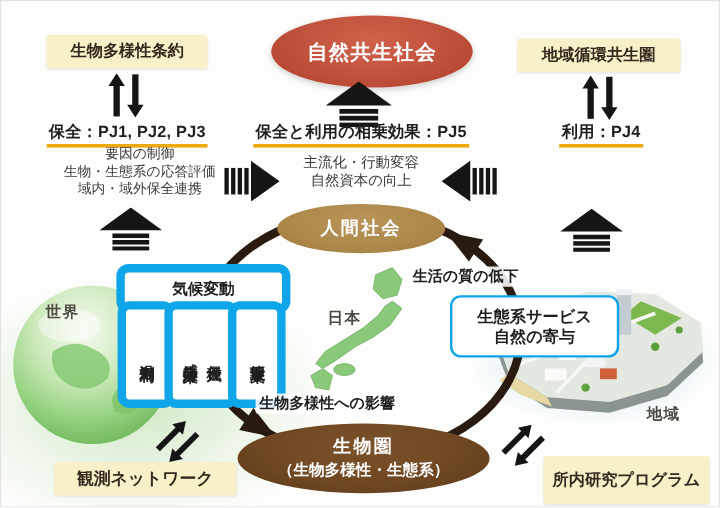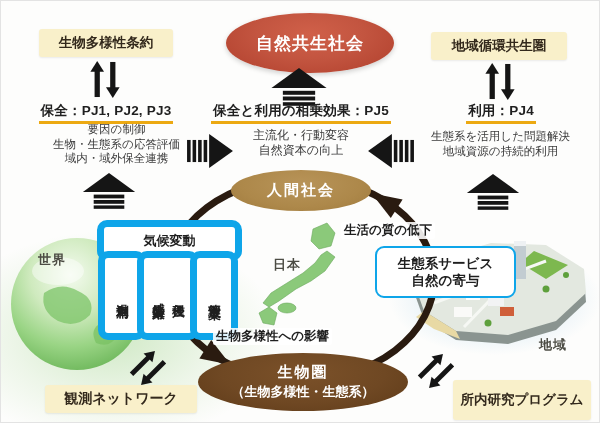--- a/index.html
+++ b/index.html
@@ -159,10 +159,6 @@
     <div>主流化・行動変容</div>
     <div>自然資本の向上</div>
   </div>
-  <div class="abs para" style="left:412px;top:128px;width:175px;">
-    <div>生態系を活用した問題解決</div>
-    <div>地域資源の持続的利用</div>
-  </div>
 
   <svg class="abs" style="left:183px;top:133px;" width="52" height="34" viewBox="0 0 54 40">
     <g fill="#151515">

